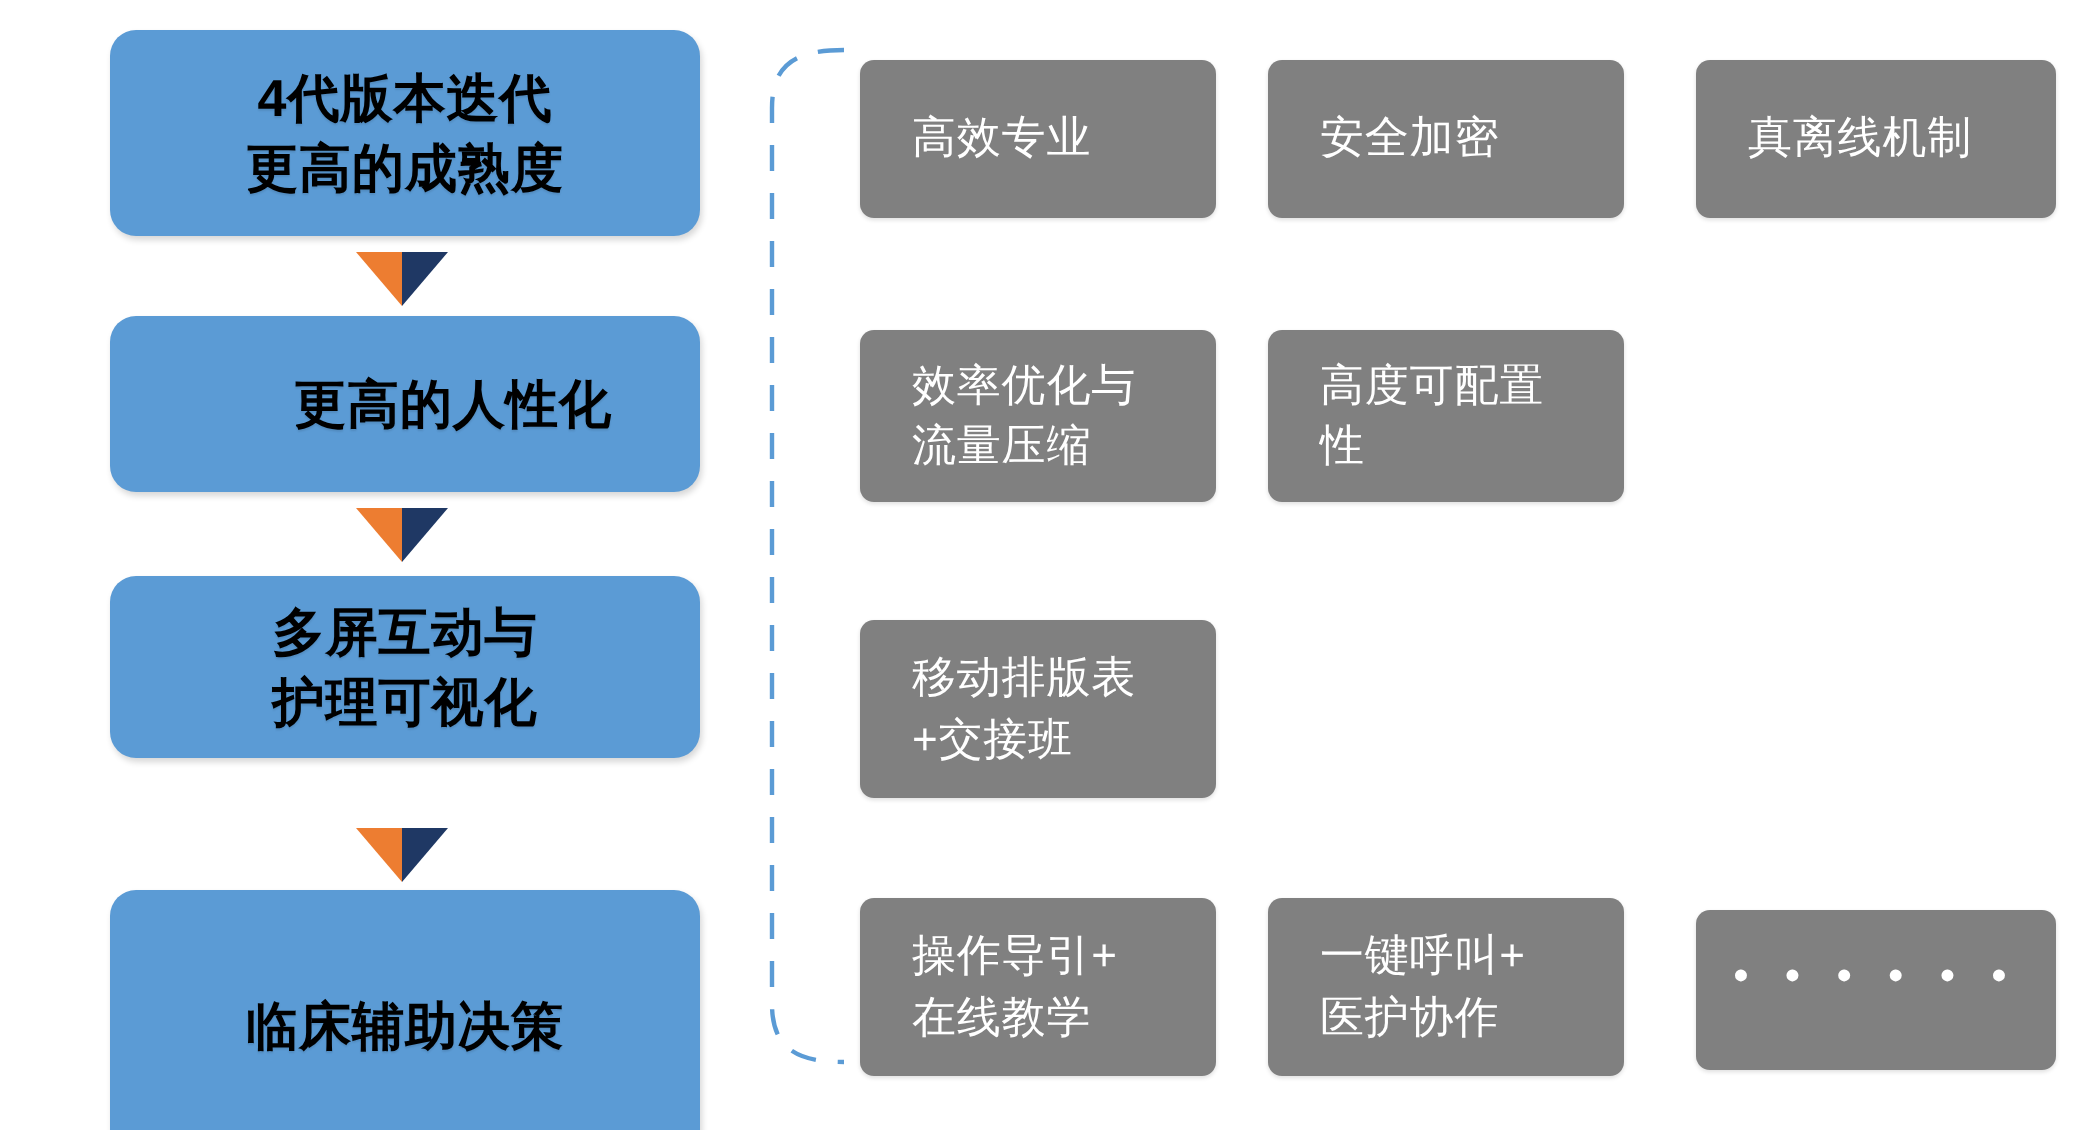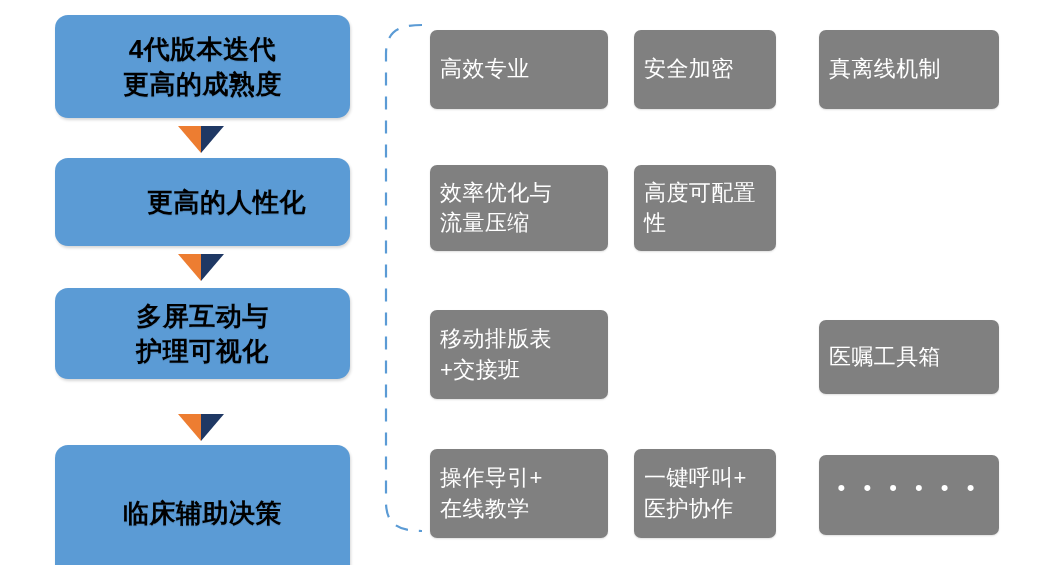--- a/index.html
+++ b/index.html
@@ -86,7 +86,7 @@
     background: #808080;
     border-radius: 7px;
     box-sizing: border-box;
-    padding: 0 10px;
+    padding: 0 26px;
     display: flex;
     flex-direction: column;
     justify-content: center;

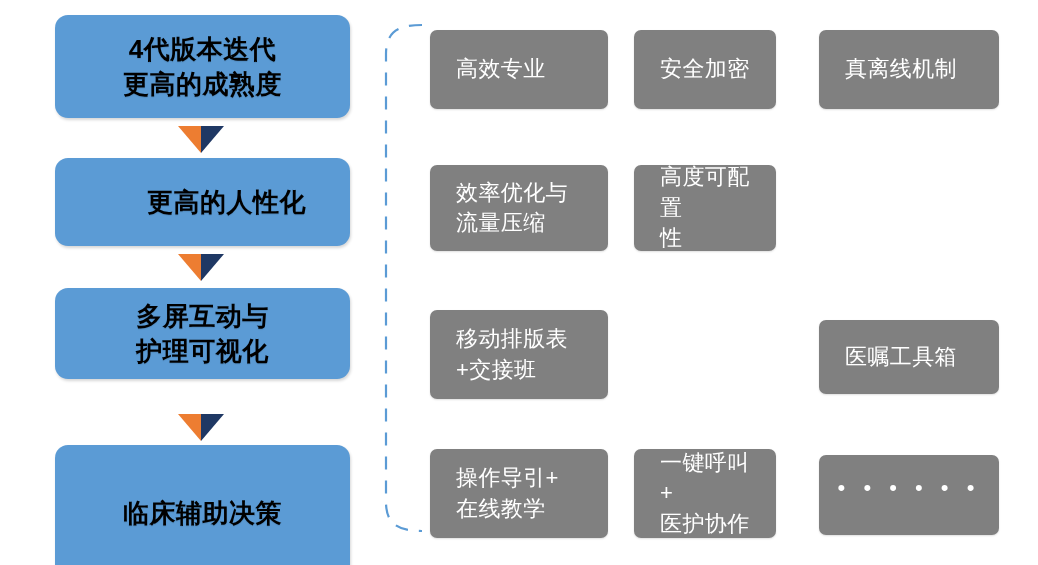--- a/index.html
+++ b/index.html
@@ -114,7 +114,7 @@
 
   
   .c0 { left: 0px;   width: 178px; }
-  .c1 { left: 204px; width: 142px; }
+  .c1 { left: 204px; width: 178px; }
   .c2 { left: 389px; width: 180px; }
 
   

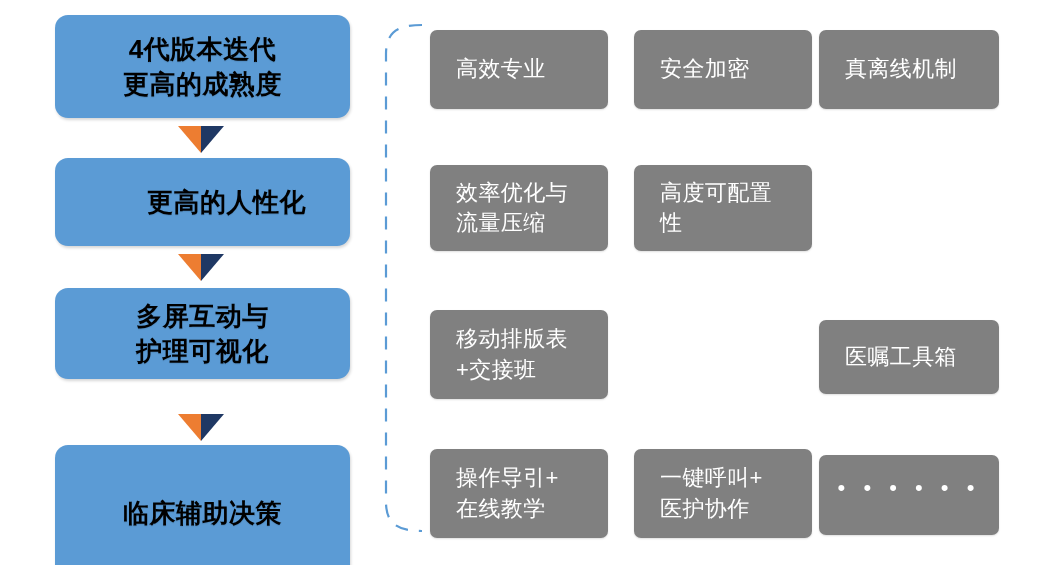--- a/index.html
+++ b/index.html
@@ -115,7 +115,7 @@
   
   .c0 { left: 0px;   width: 178px; }
   .c1 { left: 204px; width: 178px; }
-  .c2 { left: 389px; width: 180px; }
+  .c2 { left: 418px; width: 180px; }
 
   
   .r0 { top: 30px;  height: 79px; }

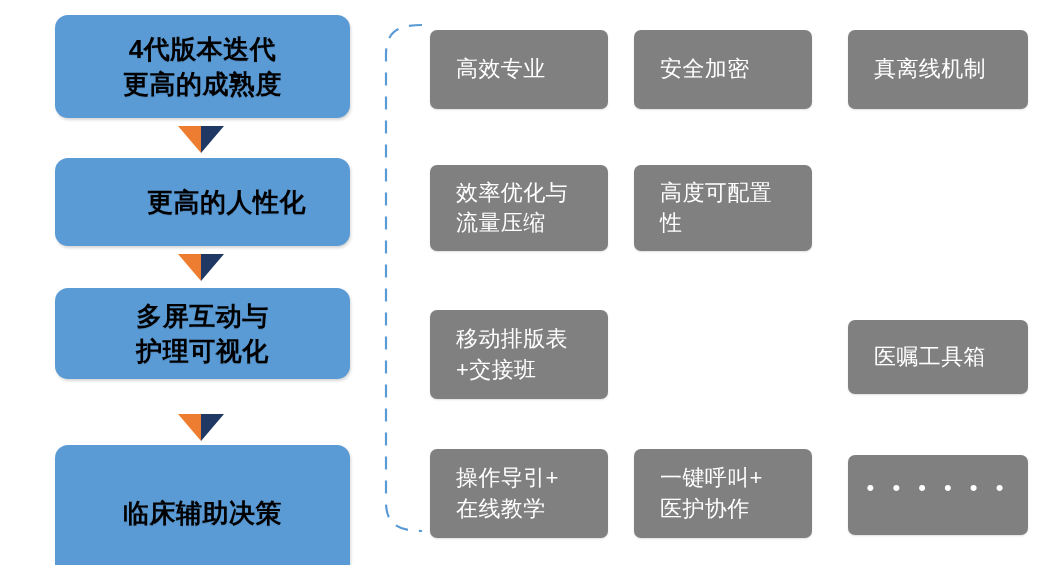--- a/index.html
+++ b/index.html
@@ -205,9 +205,6 @@
       <span class="tile-label">移动排版表
 +交接班</span>
     </div>
-    <div class="tile r2 c2">
-      <span class="tile-label">医嘱工具箱</span>
-    </div>
 
     <div class="tile r3 c1">
       <span class="tile-label">一键呼叫+

